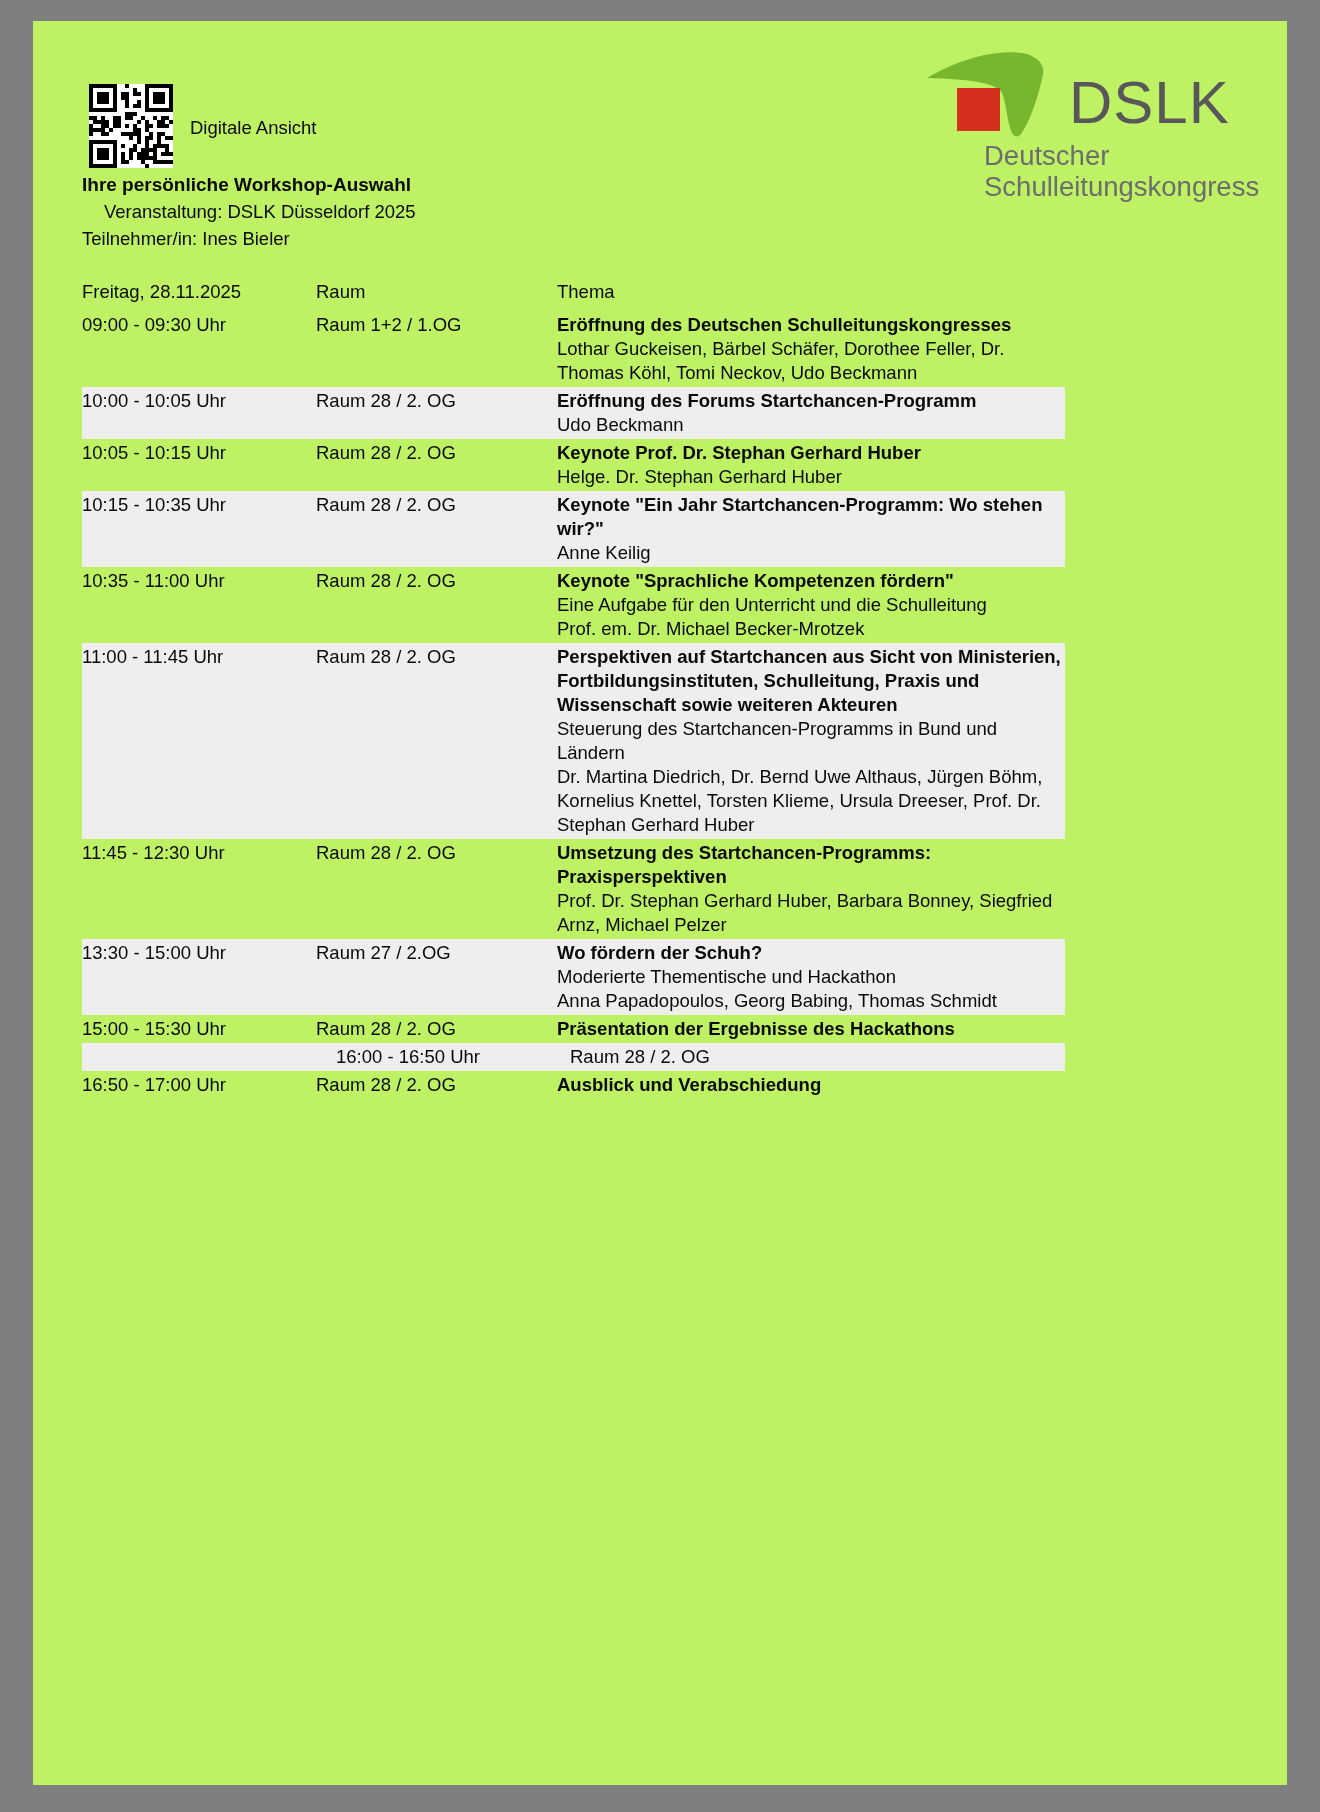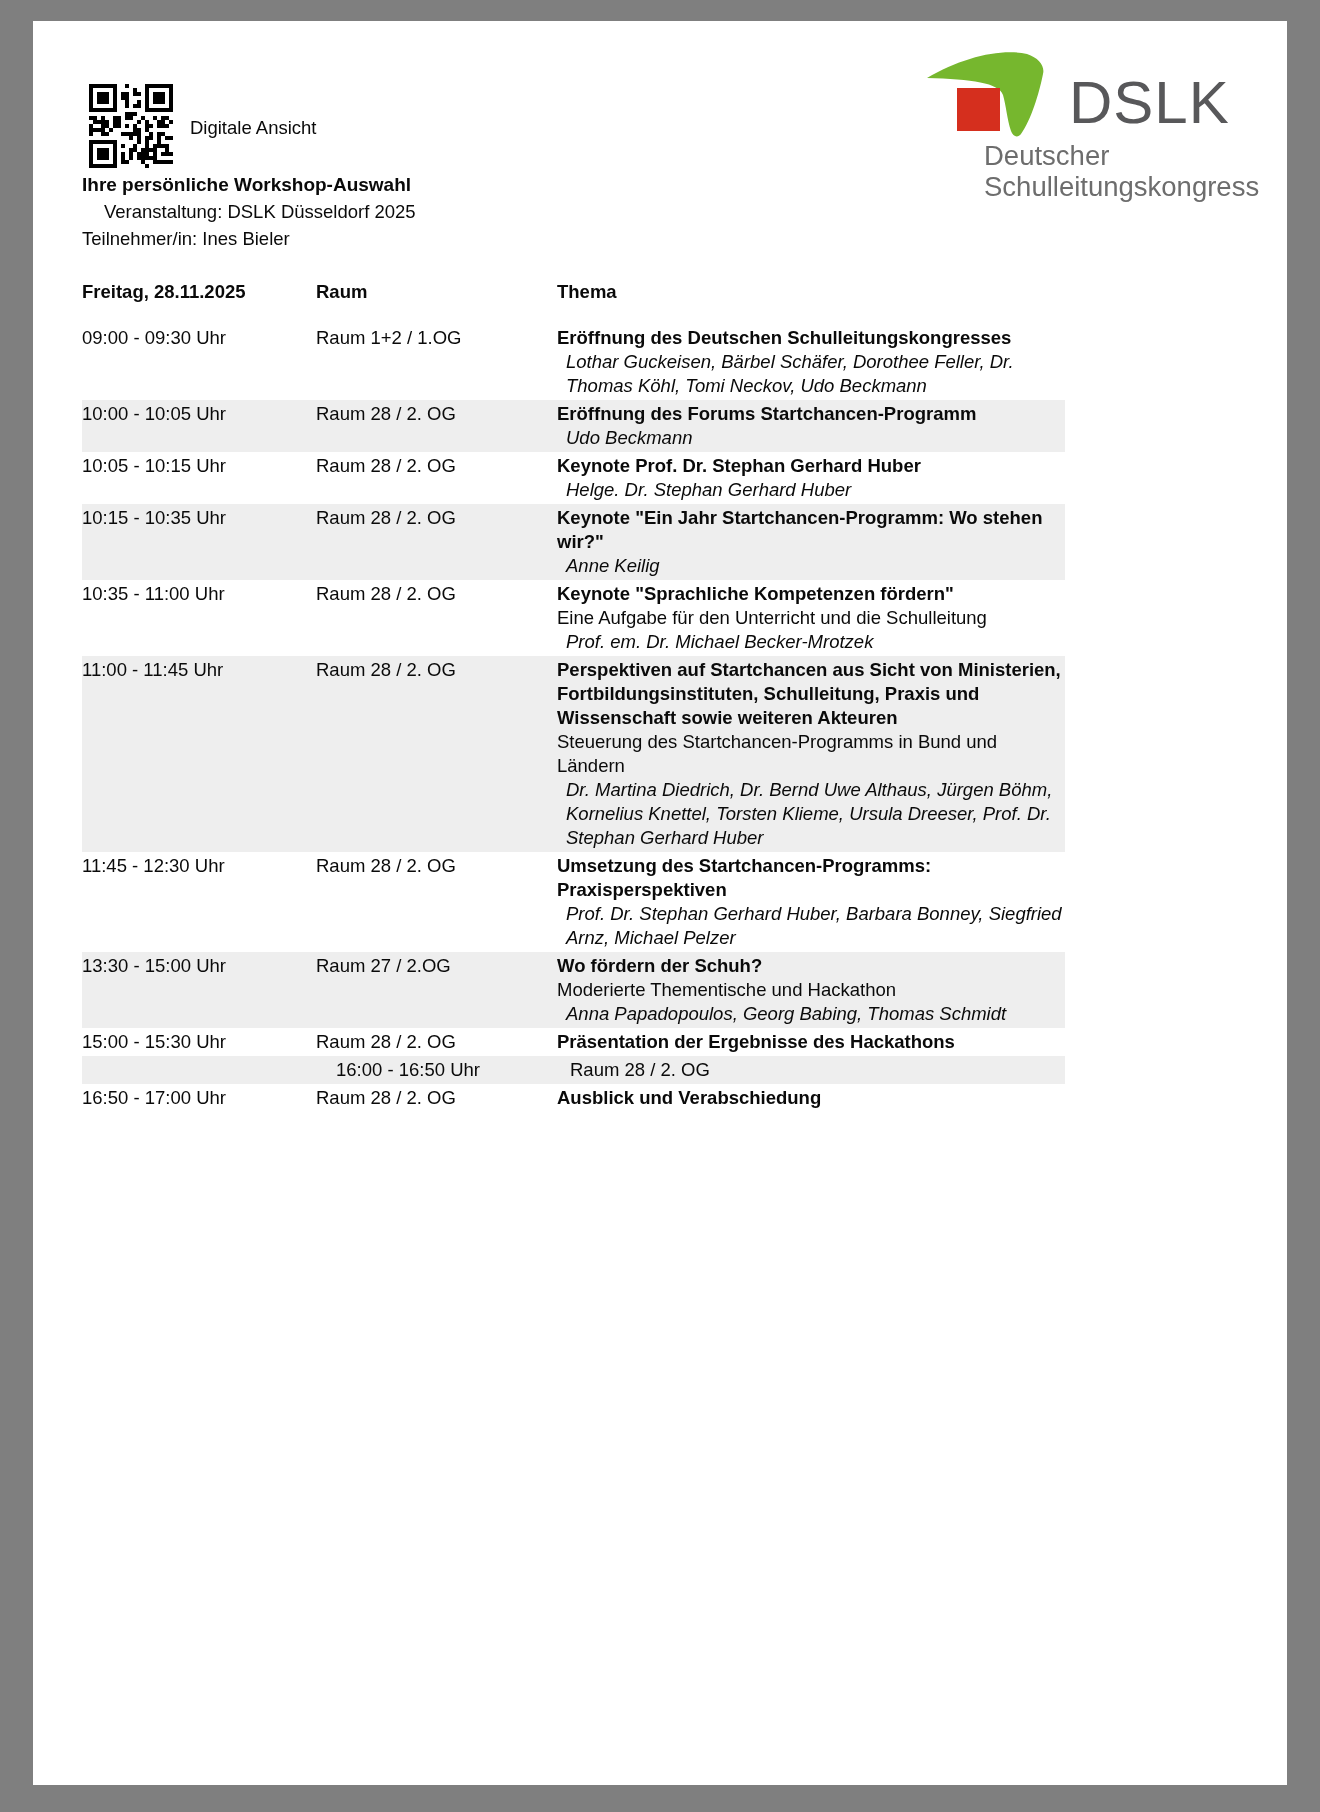--- a/index.html
+++ b/index.html
@@ -14,7 +14,7 @@
   .page{
     position:absolute;left:33px;top:21px;
     width:1254px;height:1764px;
-    background:#ffffff;
+    background:#bef264;
   }
   
   .qr{position:absolute;left:56px;top:63px;width:84px;height:84px;}

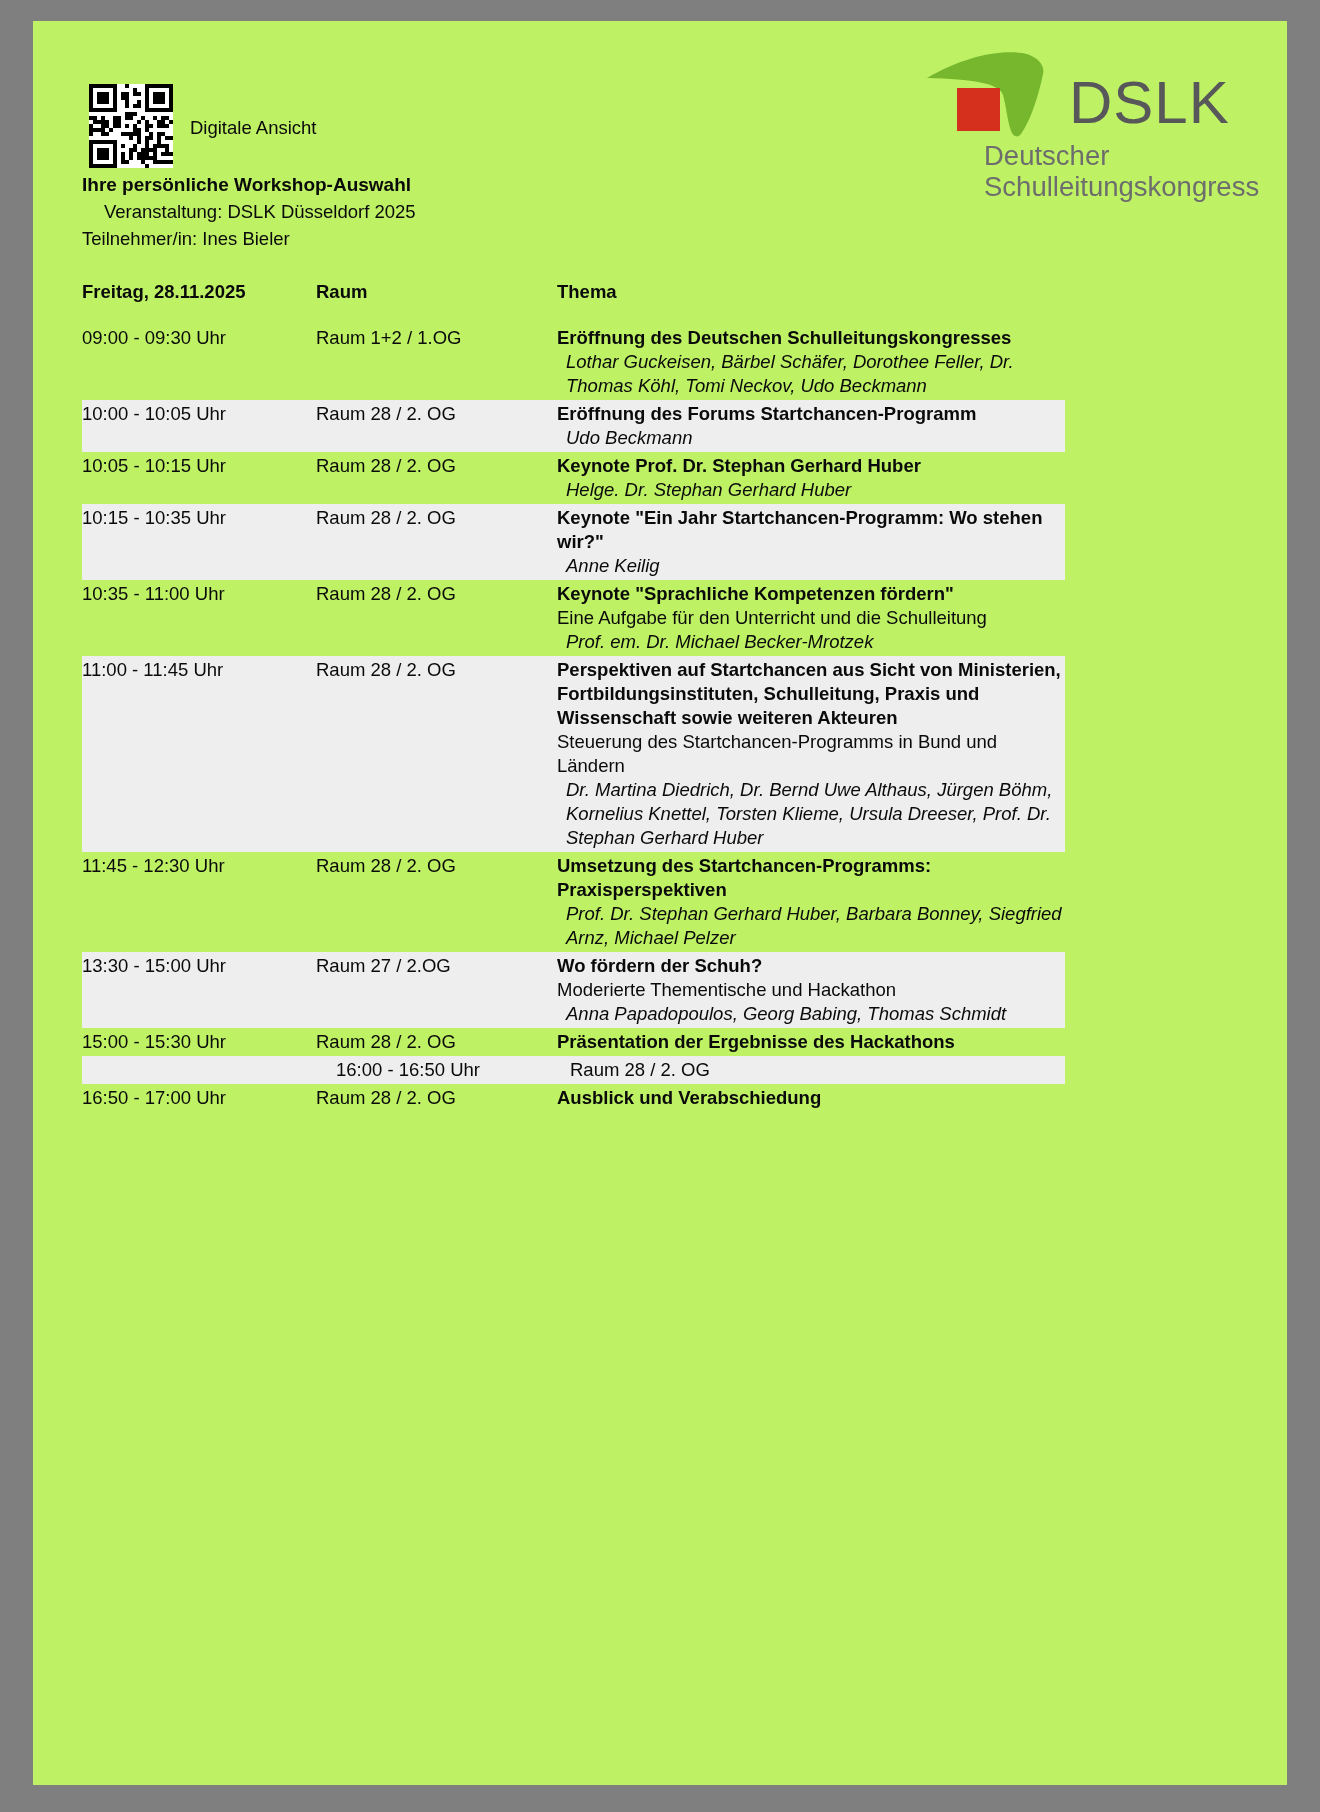--- a/index.html
+++ b/index.html
@@ -40,7 +40,7 @@
   }
   .trow{display:flex;padding:2px 0;}
   .trow.shaded{background:#eeeeee;justify-content:center;}
-  .thead{font-weight:bold;margin-bottom:18px;}
+  .thead{font-weight:normal;margin-bottom:5px;}
   .cell{line-height:24px;}
   .c-time{width:234px;flex:none;}
   .c-room{width:241px;flex:none;}

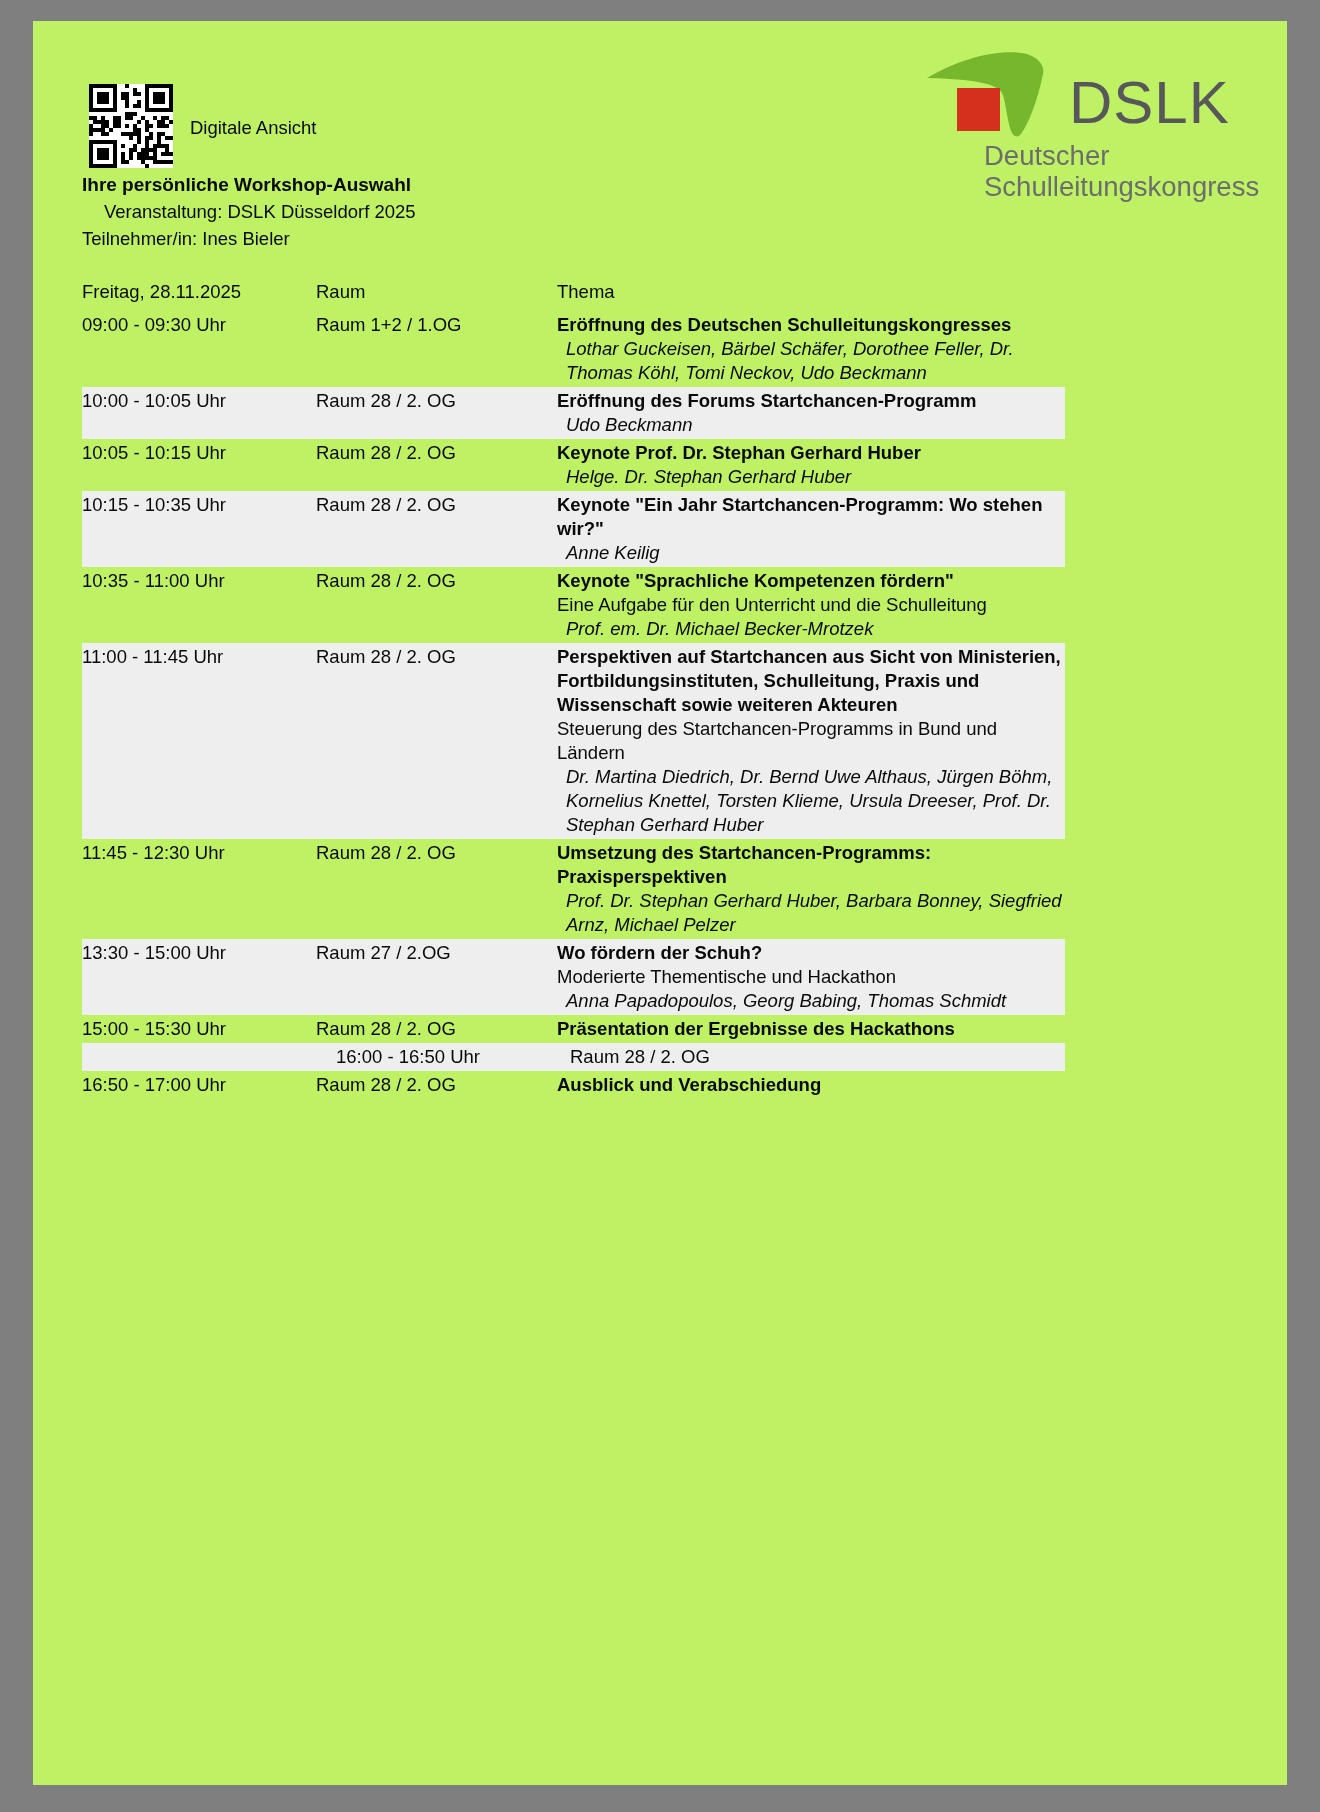--- a/index.html
+++ b/index.html
@@ -46,7 +46,7 @@
   .c-room{width:241px;flex:none;}
   .c-thema{width:508px;flex:none;}
   .t-title{font-weight:bold;}
-  .t-speakers{font-style:italic;margin-left:9px;}
+  .t-speakers{}
 </style>
 </head>
 <body>

